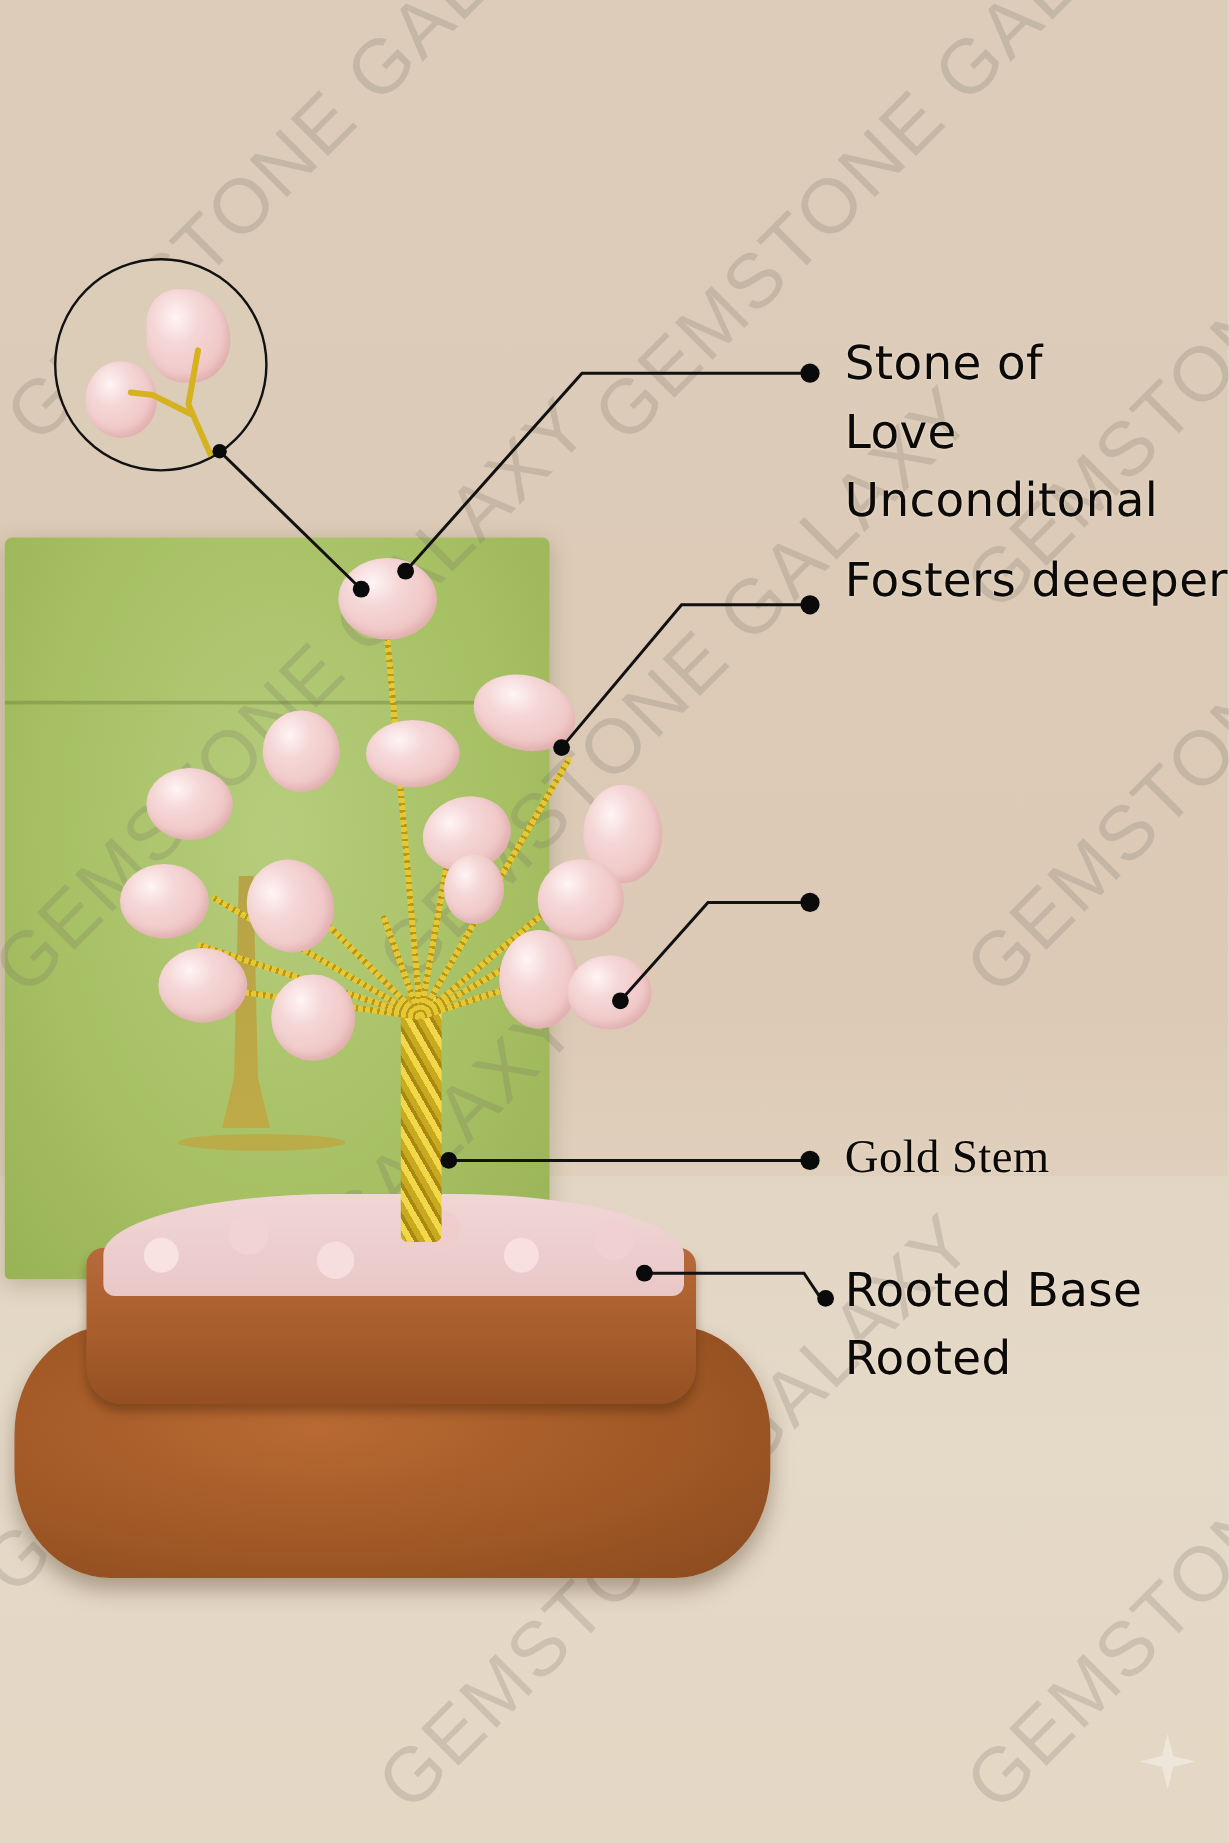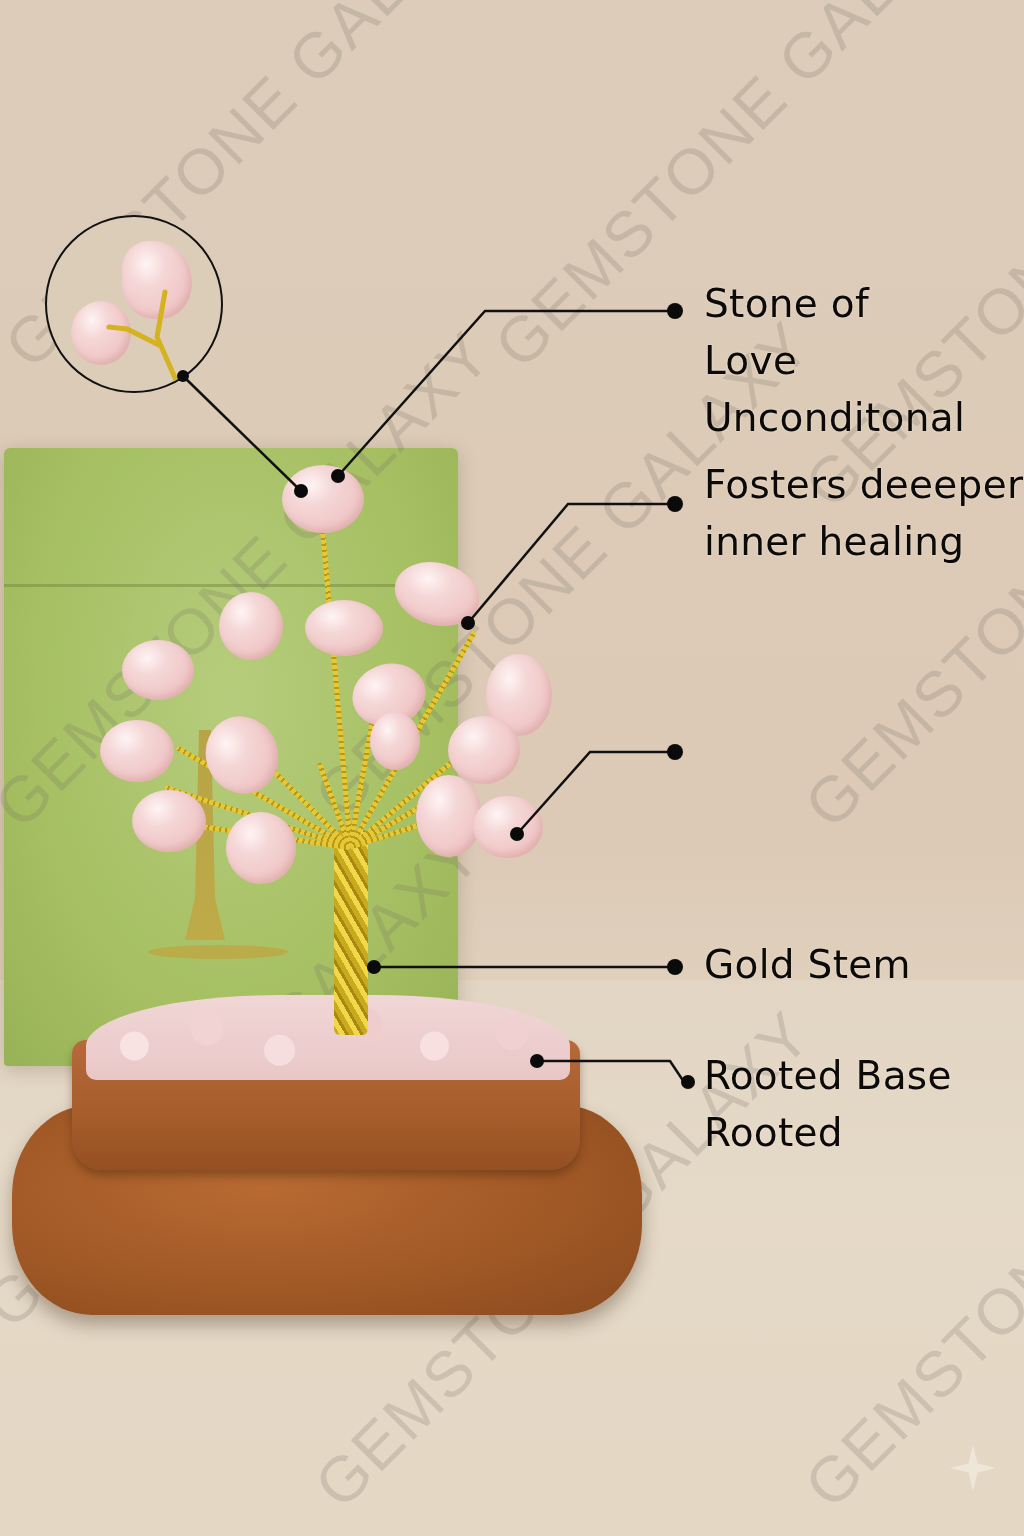--- a/index.html
+++ b/index.html
@@ -200,7 +200,6 @@
   </div>
   <div class="label" style="top:456px;">
     <div>Fosters deeeper</div>
-    <div>inner healing</div>
   </div>
   <div class="label" style="top:936px;">
     <div>Gold Stem</div>

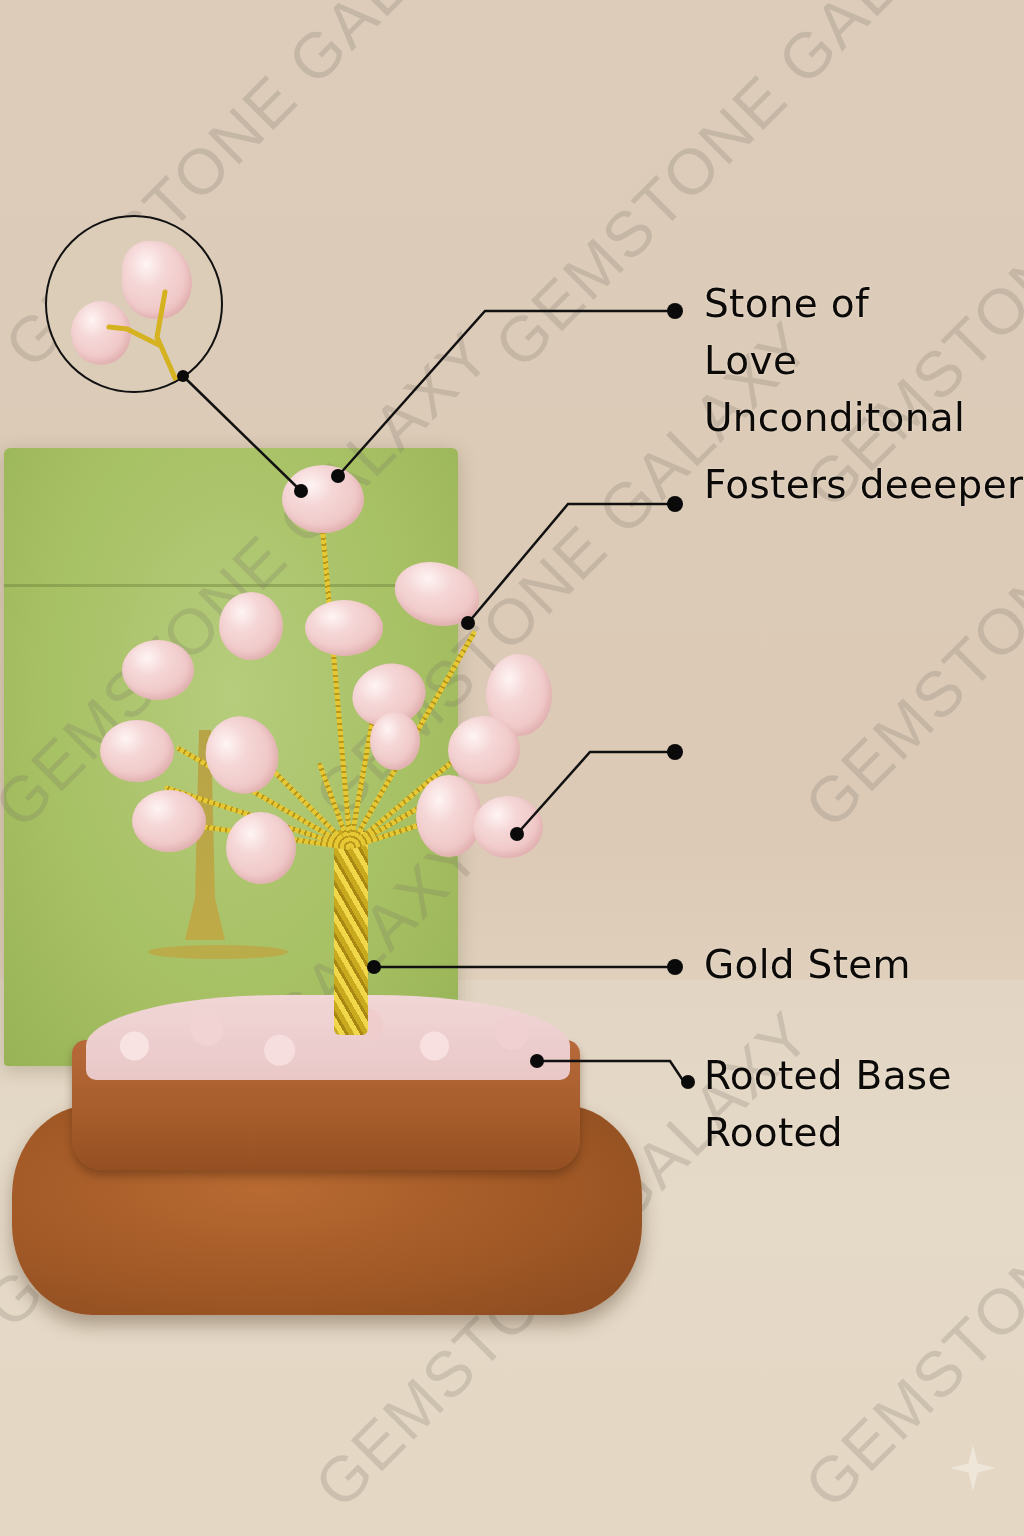--- a/index.html
+++ b/index.html
@@ -201,7 +201,7 @@
   <div class="label" style="top:456px;">
     <div>Fosters deeeper</div>
   </div>
-  <div class="label" style="top:936px;">
+  <div class="label" style="top:936px;font-family:Liberation Serif, serif;">
     <div>Gold Stem</div>
   </div>
   <div class="label" style="top:1047px;">

